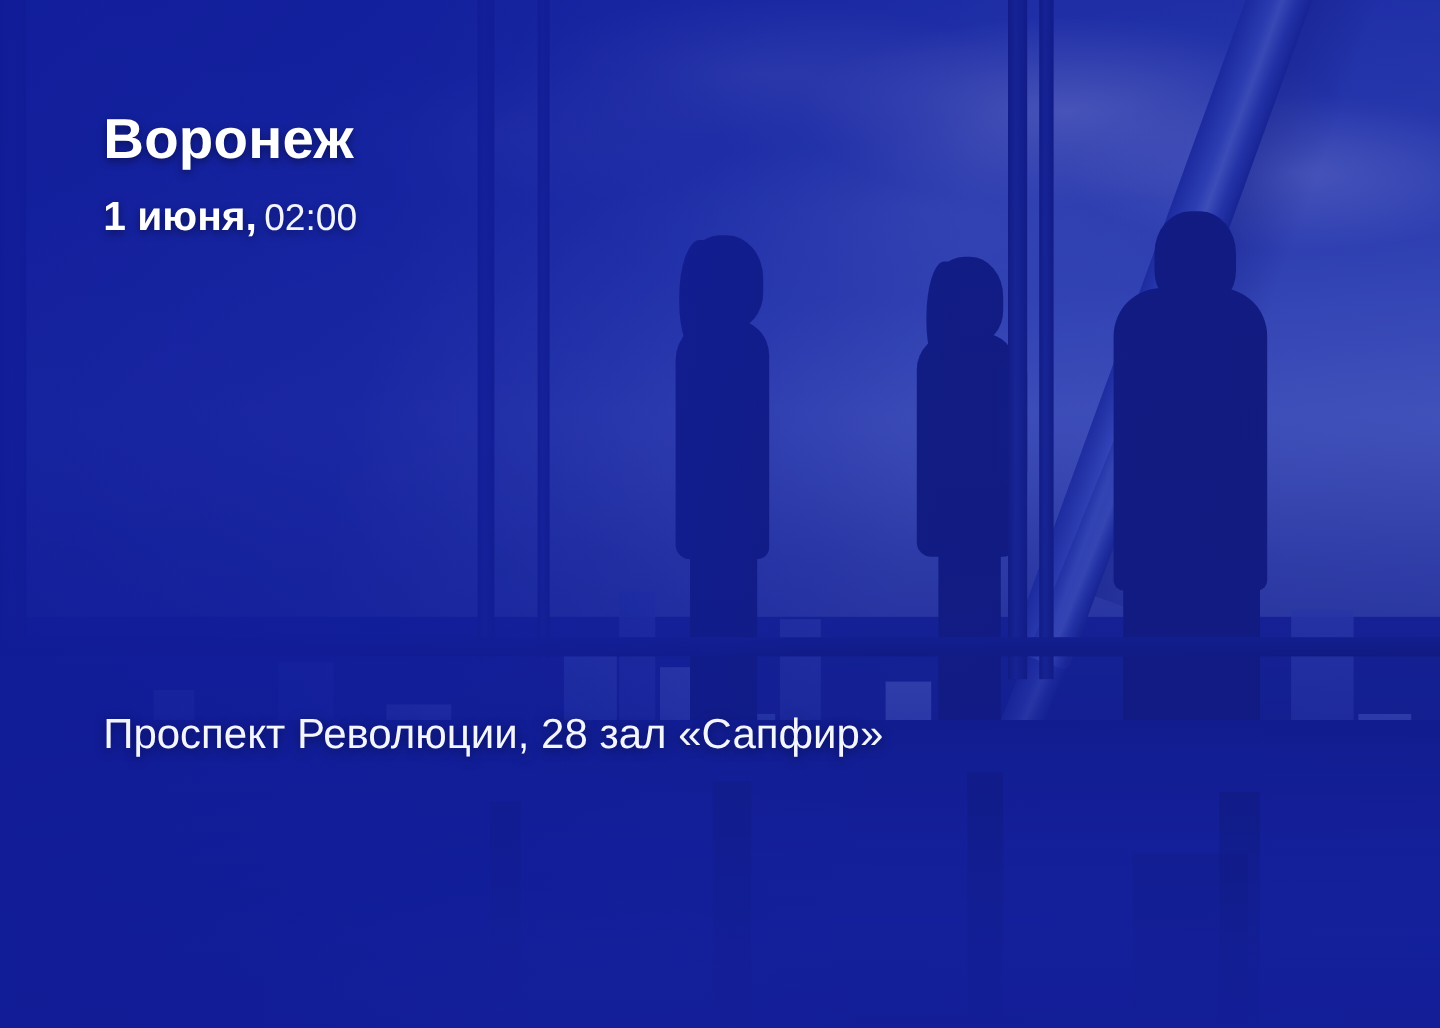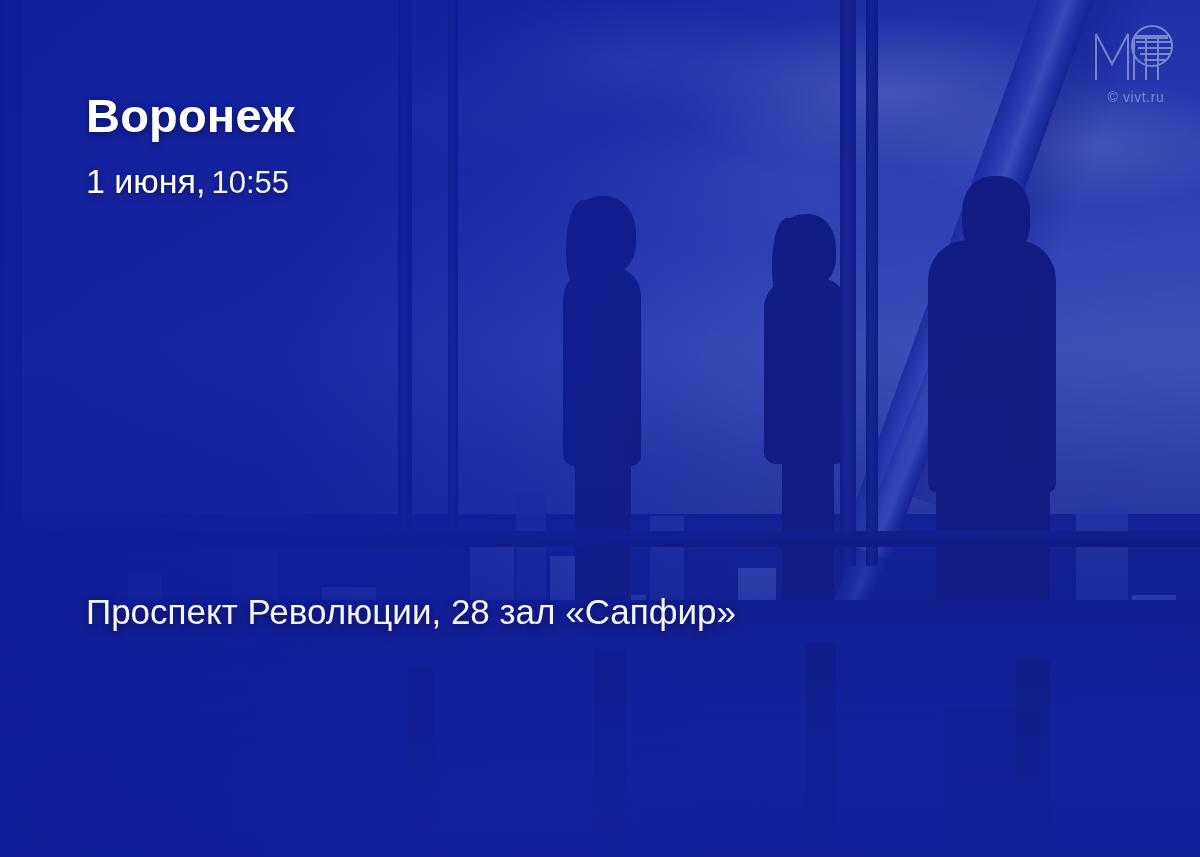--- a/index.html
+++ b/index.html
@@ -260,20 +260,6 @@
 
     </div>
 
-    <div class="wm">
-      <svg class="wm-mark" viewBox="0 0 92 60">
-        <g fill="none" stroke="#ffffff" stroke-width="2">
-          <path d="M6 56 L6 10 L22 40 L38 10 L38 56"></path>
-          <path d="M44 14 L44 56"></path>
-          <path d="M56 14 L56 56"></path>
-          <path d="M68 14 L68 56"></path>
-          <path d="M44 14 L78 14"></path>
-          <ellipse cx="62" cy="22" rx="20" ry="20"></ellipse>
-          <path d="M44 12 L80 12 M46 18 L82 18 M48 24 L82 24 M50 30 L80 30 M54 36 L76 36"></path>
-        </g>
-      </svg>
-      <div class="wm-url">© vivt.ru</div>
-    </div>
 
   </div>
 </div>

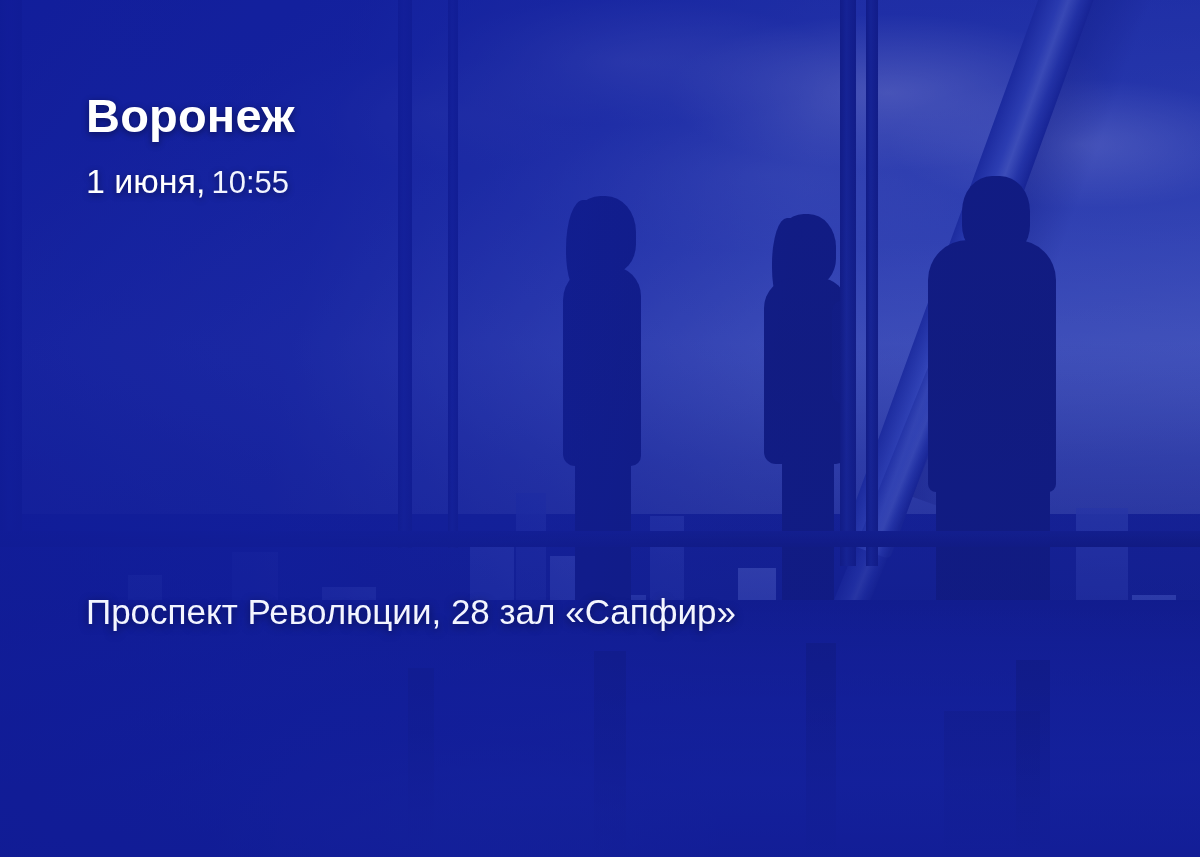--- a/index.html
+++ b/index.html
@@ -106,7 +106,7 @@
     line-height:1;white-space:nowrap;
     text-shadow:0 2px 7px rgba(0,0,10,.45);
   }
-  .datetime .d{font-size:34px;font-weight:400;color:#fff;}
+  .datetime .d{font-size:34px;font-weight:700;color:#fff;}
   .datetime .t{font-size:31px;font-weight:400;color:#f2f4ff;margin-left:6px;}
 
   .headline{

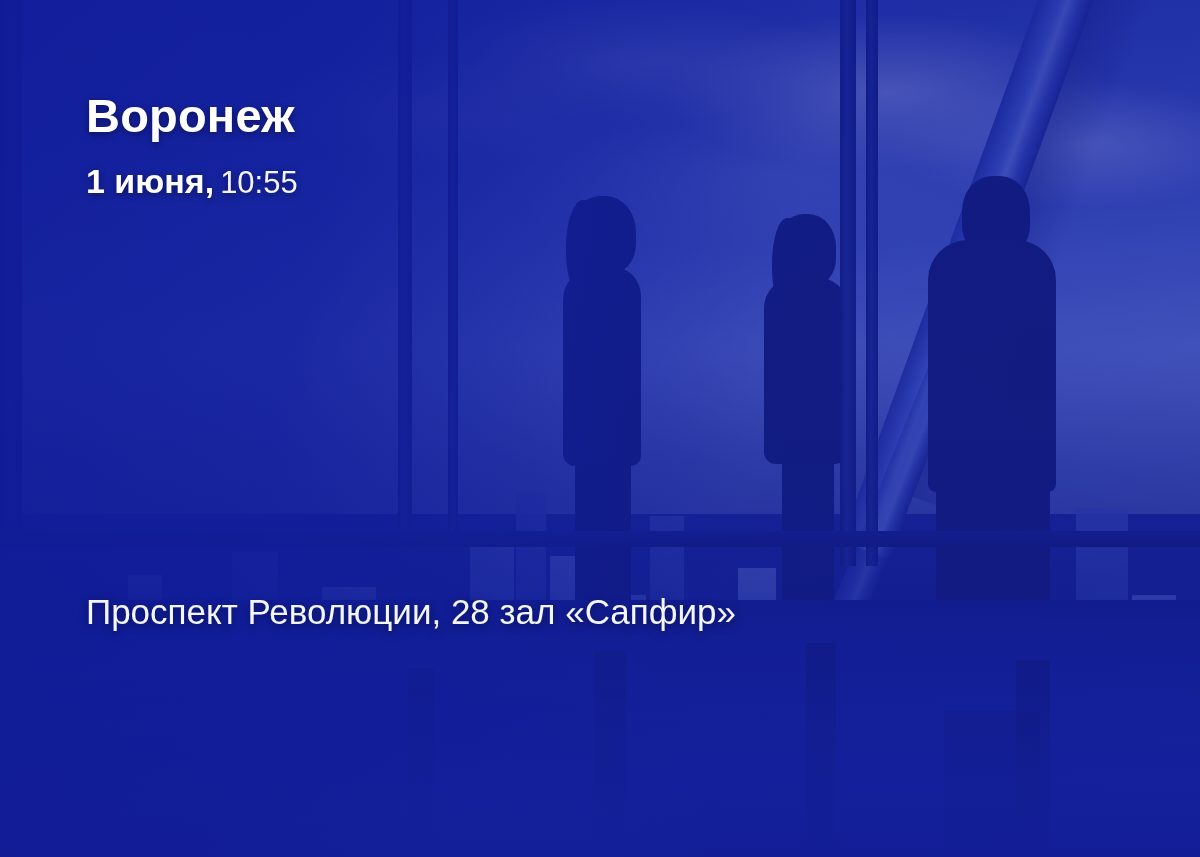--- a/index.html
+++ b/index.html
@@ -248,7 +248,7 @@
     <div class="city-name">Воронеж</div>
 
     <div class="datetime">
-      <span class="d">1 июня,</span><span class="t">10:55</span>
+      <span class="d">1 июня,</span><span class="t">02:00</span>
     </div>
 
 

